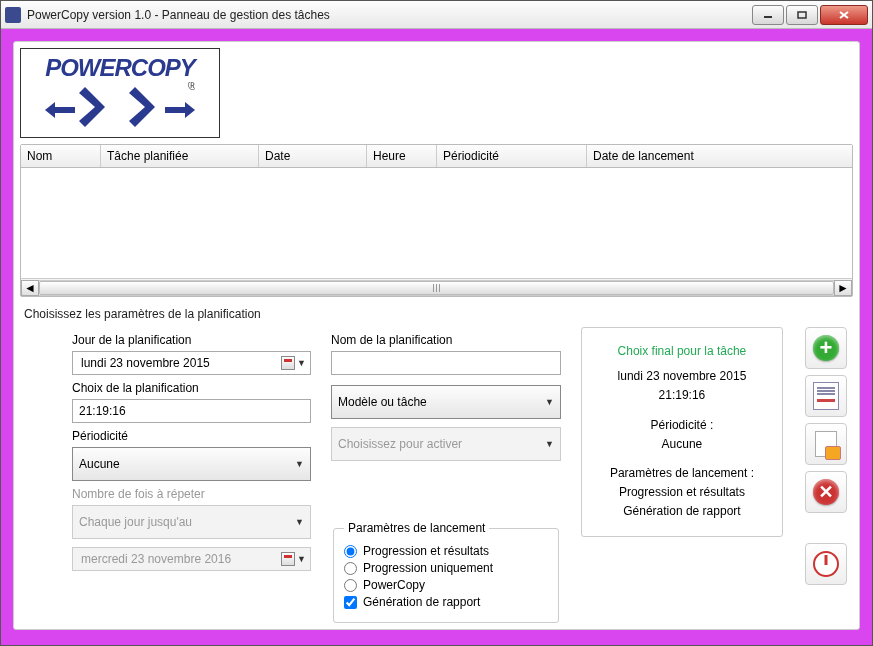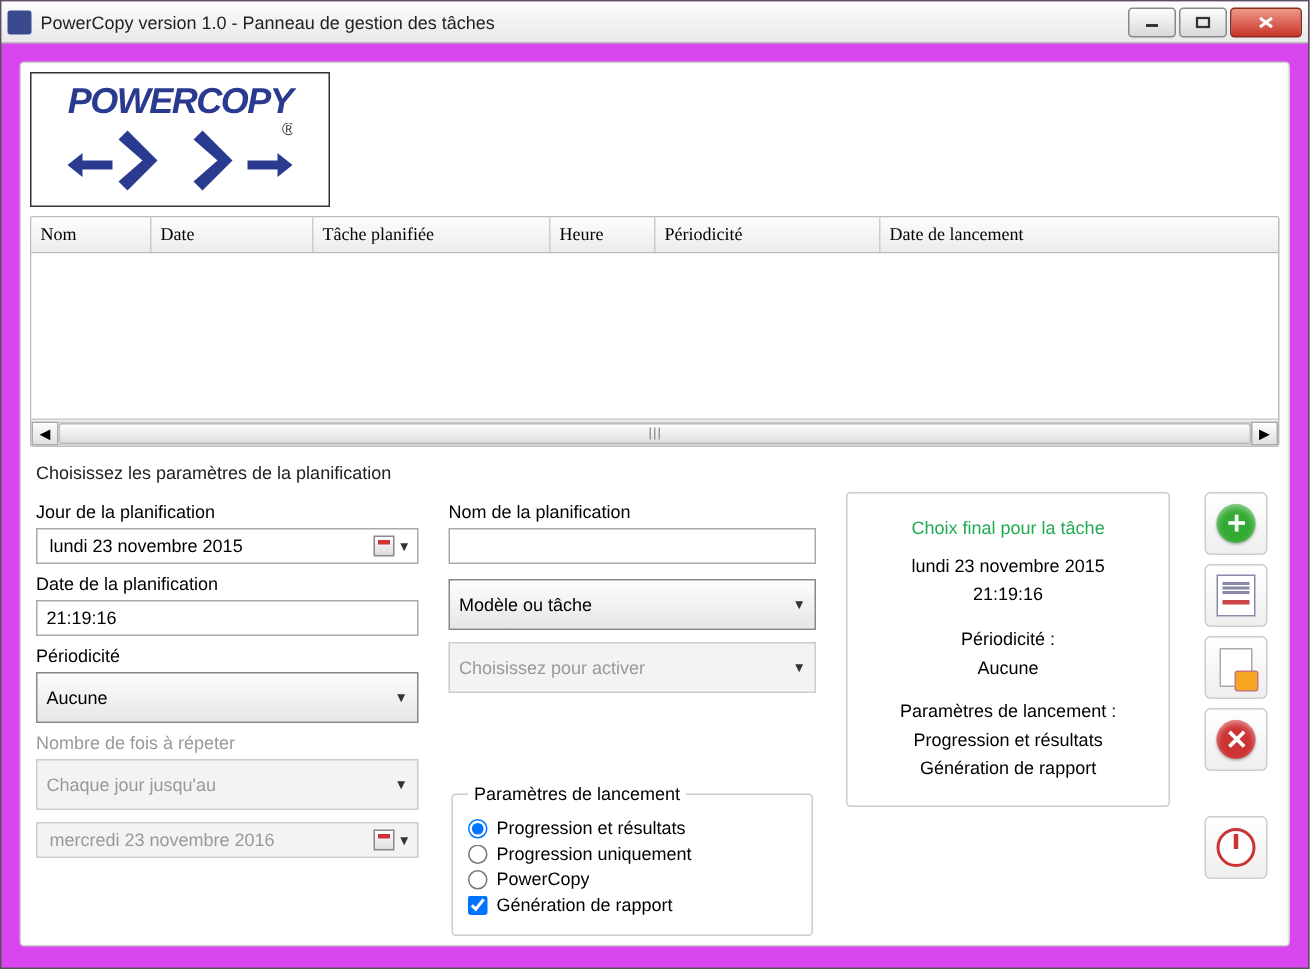--- a/index.html
+++ b/index.html
@@ -21,7 +21,7 @@
 
 .grid { border: 1px solid #bbb; border-radius: 2px; }
 .grid-head { display: flex; background: linear-gradient(#fdfdfd,#ececec); border-bottom: 1px solid #bbb; }
-.gh { padding: 4px 6px; border-right: 1px solid #ccc; text-align: left; font-weight: normal; font-family: Liberation Serif, serif; }
+.gh { padding: 4px 6px; border-right: 1px solid #ccc; text-align: left; font-weight: normal; }
 .gh:last-child { border-right: none; }
 .grid-body { height: 110px; background: #fff; }
 .hscroll { height: 18px; display: flex; align-items: center; border-top: 1px solid #ccc; background: #f4f4f4; }

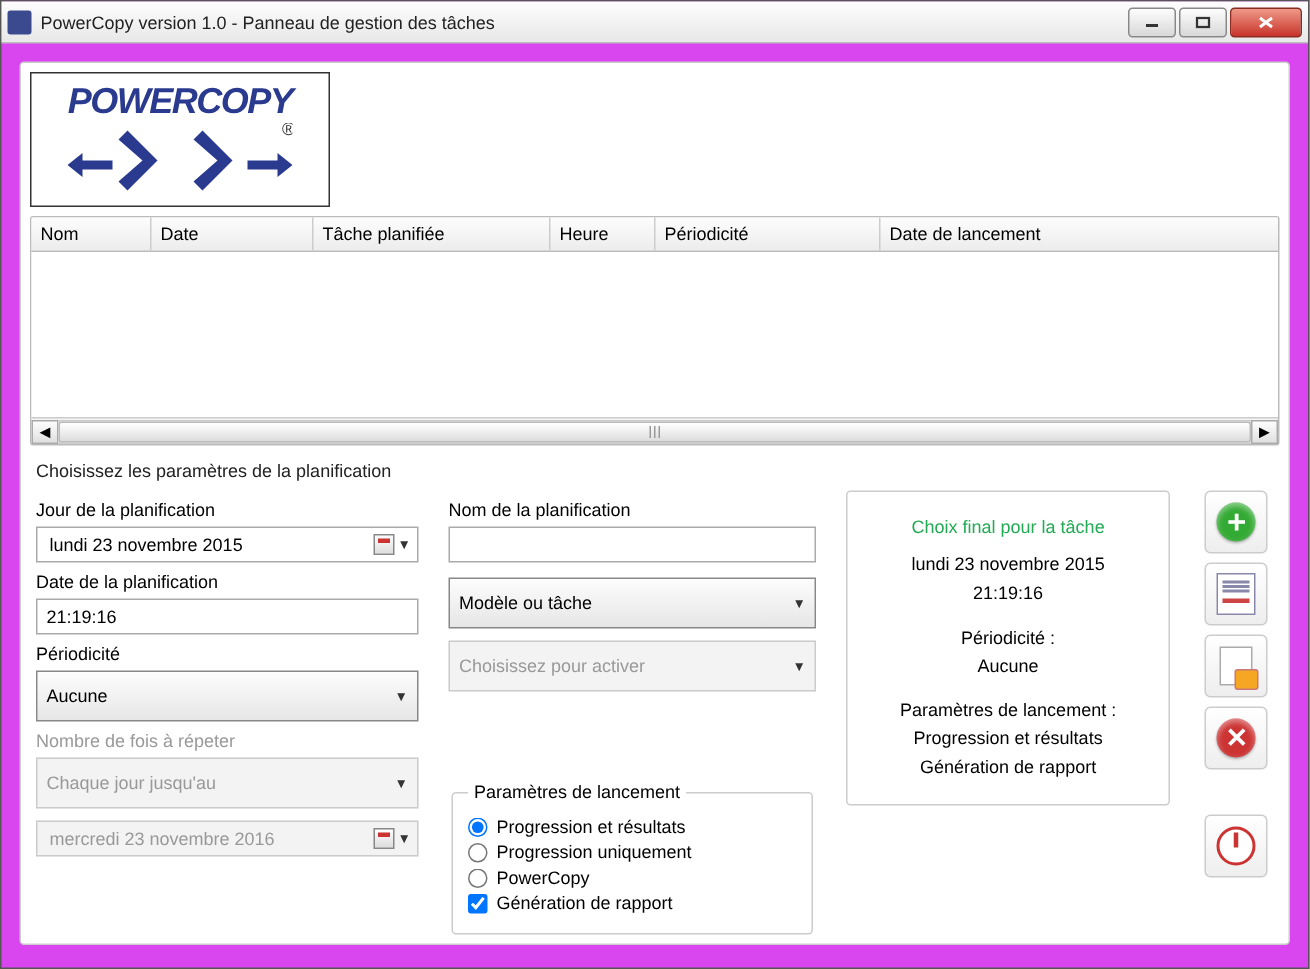--- a/index.html
+++ b/index.html
@@ -116,8 +116,8 @@
       <div class="grid">
         <div class="grid-head">
           <div class="gh" style="width:80px">Nom</div>
+          <div class="gh" style="width:158px">Tâche planifiée</div>
           <div class="gh" style="width:108px">Date</div>
-          <div class="gh" style="width:158px">Tâche planifiée</div>
           <div class="gh" style="width:70px">Heure</div>
           <div class="gh" style="width:150px">Périodicité</div>
           <div class="gh" style="flex:1">Date de lancement</div>

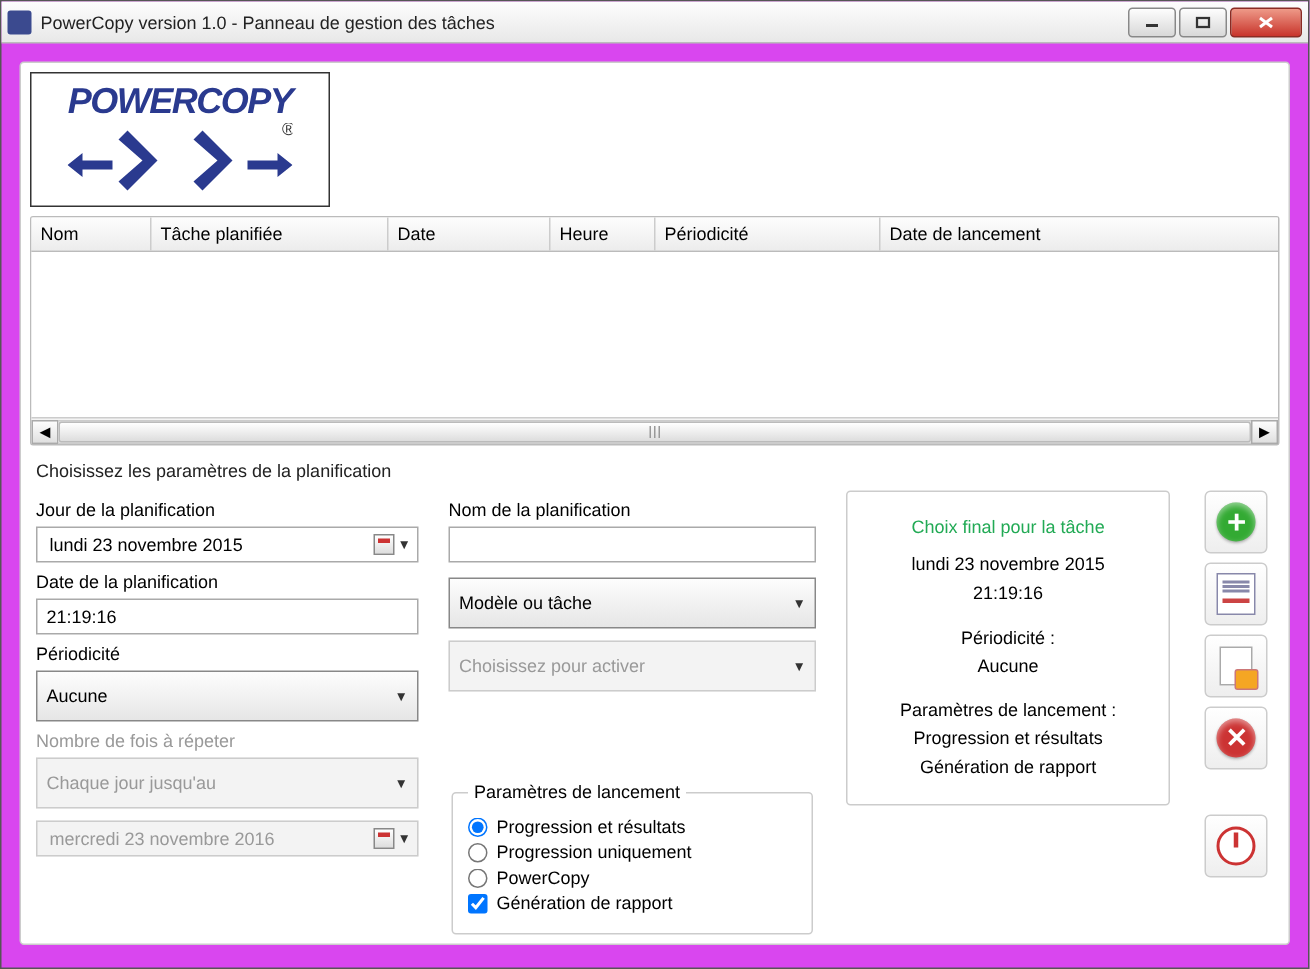--- a/index.html
+++ b/index.html
@@ -31,7 +31,7 @@
 .hscroll .thumb span { width: 1px; height: 8px; background: #999; }
 
 .section-label { margin: 10px 0 6px 4px; color: #222; }
-.form-area { display: flex; gap: 20px; padding: 0 4px; }
+.form-area { display: flex; gap: 20px; padding: 0 4px; margin-left: 48px; }
 .col { display: flex; flex-direction: column; }
 .col1 { width: 260px; }
 .col2 { width: 250px; }

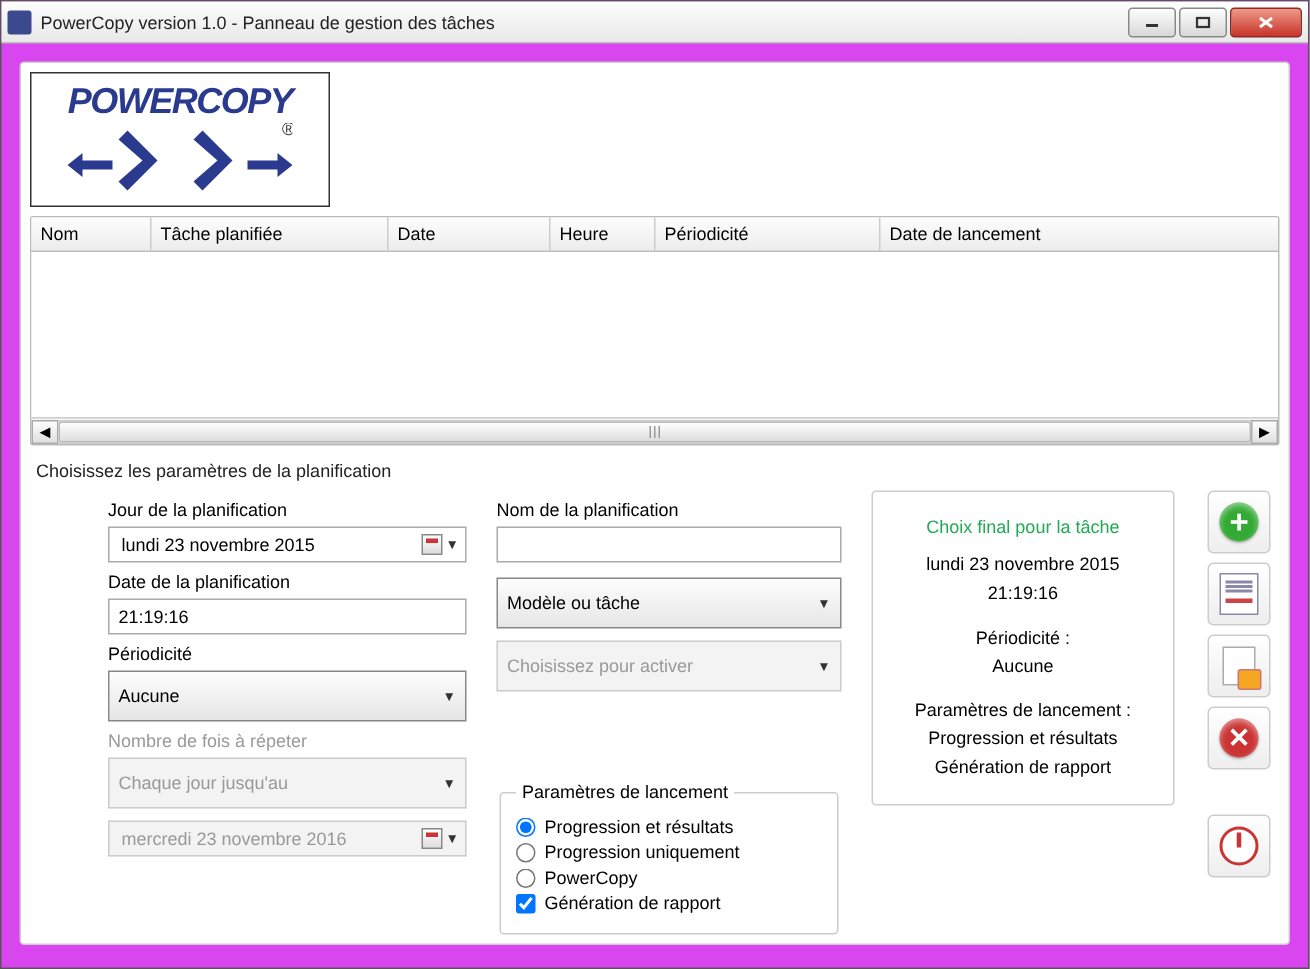--- a/index.html
+++ b/index.html
@@ -150,7 +150,7 @@
               </span>
           </div>
 
-          <div class="lbl">Date de la planification</div>
+          <div class="lbl">Choix de la planification</div>
           <div class="field">
               <span>21:19:16</span>
             </div>

